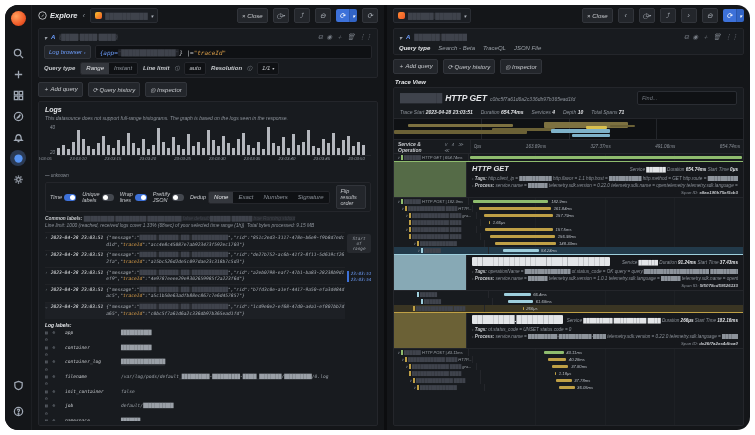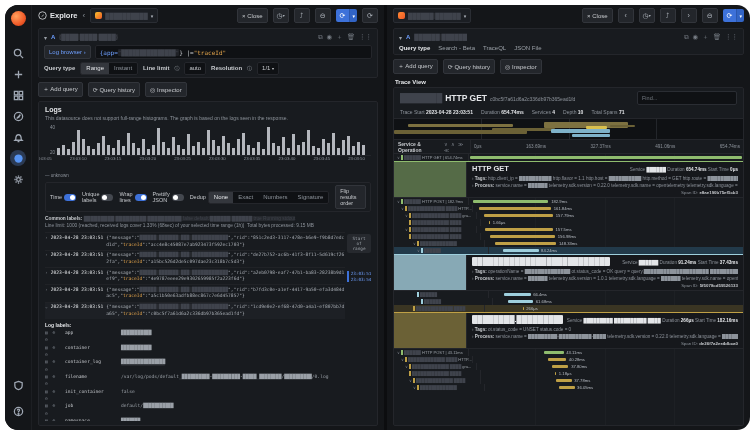--- a/index.html
+++ b/index.html
@@ -17,7 +17,7 @@
   .sbicon.avatar svg{stroke:#6e9fff;}
   .sb-bottom{position:absolute;bottom:6px;display:flex;flex-direction:column;align-items:center;}
   
-  .pane{display:flex;flex-direction:column;min-width:0;}
+  .pane{display:flex;flex-direction:column;min-width:0;font-style:italic;}
   .pane.left{width:352px;flex:none;border-right:3px solid #0c0d0f;}
   .pane.right{flex:1;}
   .phead{height:21px;display:flex;align-items:center;padding:0 6px;gap:5px;flex:none;}

